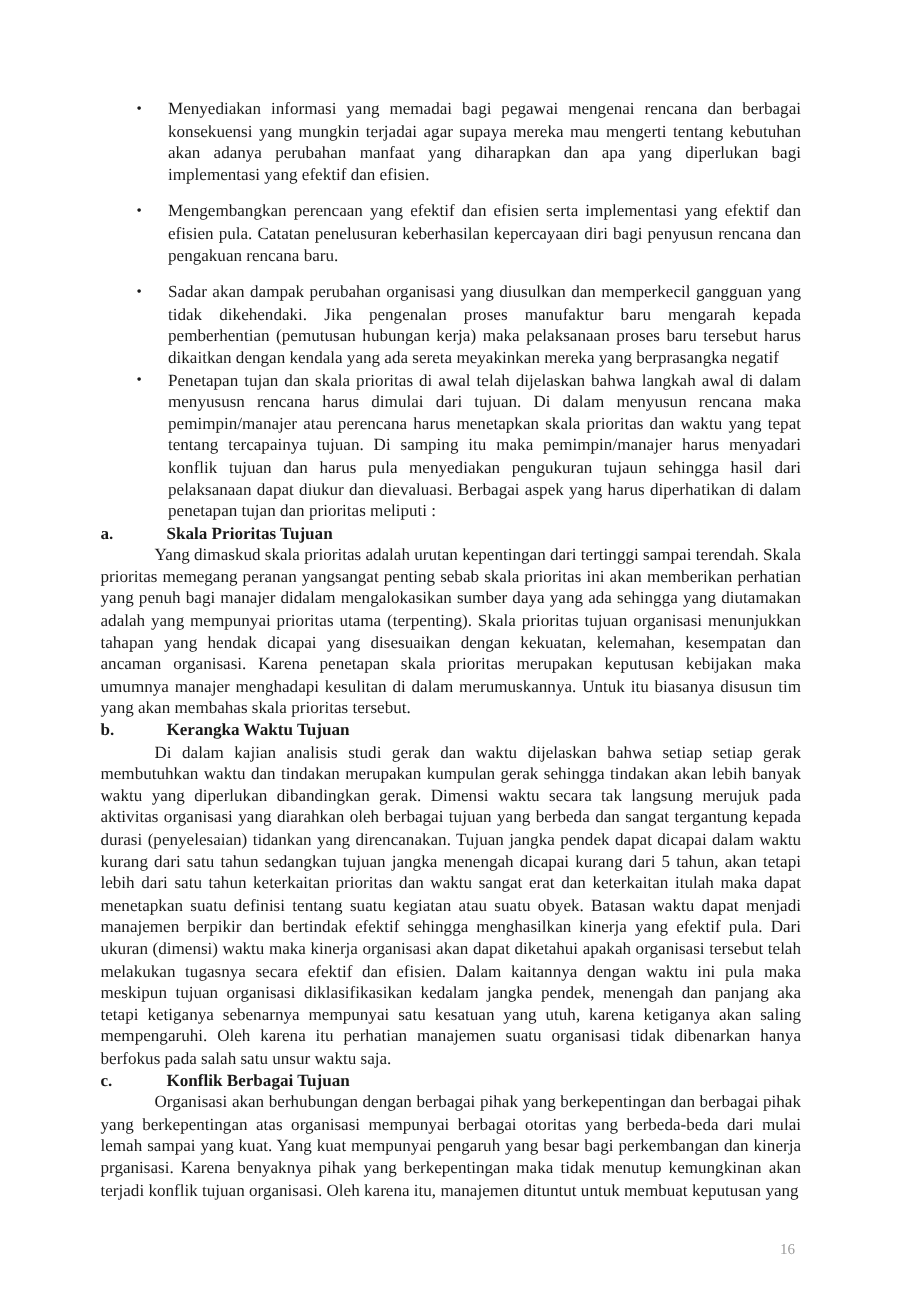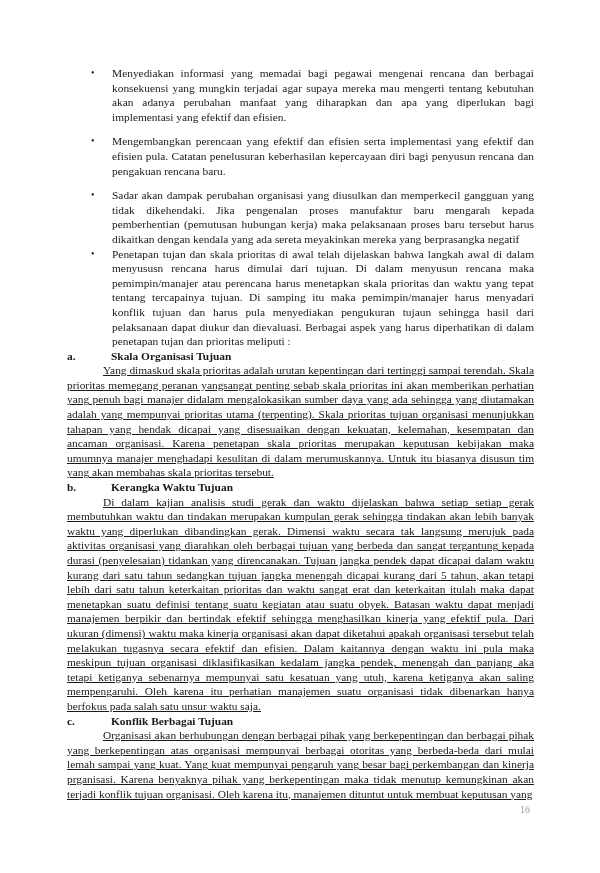--- a/index.html
+++ b/index.html
@@ -54,7 +54,7 @@
 
     <div class="heading">
       <span class="letter">a.</span>
-      <span>Skala Organisasi Tujuan</span>
+      <span>Skala Prioritas Tujuan</span>
     </div>
     <p class="para">Yang dimaskud skala prioritas adalah urutan kepentingan dari tertinggi sampai terendah. Skala prioritas memegang peranan yangsangat penting sebab skala prioritas ini akan memberikan perhatian yang penuh bagi manajer didalam mengalokasikan sumber daya yang ada sehingga yang diutamakan adalah yang mempunyai prioritas utama (terpenting). Skala prioritas tujuan organisasi menunjukkan tahapan yang hendak dicapai yang disesuaikan dengan kekuatan, kelemahan, kesempatan dan ancaman organisasi. Karena penetapan skala prioritas merupakan keputusan kebijakan maka umumnya manajer menghadapi kesulitan di dalam merumuskannya. Untuk itu biasanya disusun tim yang akan membahas skala prioritas tersebut.</p>
 

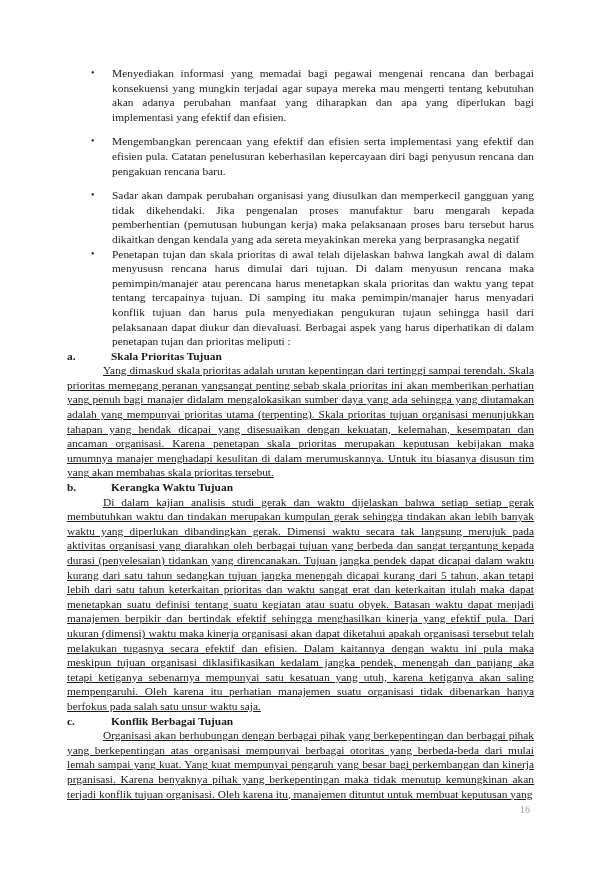--- a/index.html
+++ b/index.html
@@ -23,7 +23,7 @@
     display: flex; font-weight: bold; margin: 0; height: 14.6px;
   }
   .heading .letter { width: 44px; }
-  p.para { margin: 0; text-indent: 36px; text-decoration: underline; }
+  p.para { margin: 0; text-indent: 36px; }
   .pagenum {
     position: absolute; left: 520px; top: 804px; font-size: 10px; color: #9a9a9a;
   }

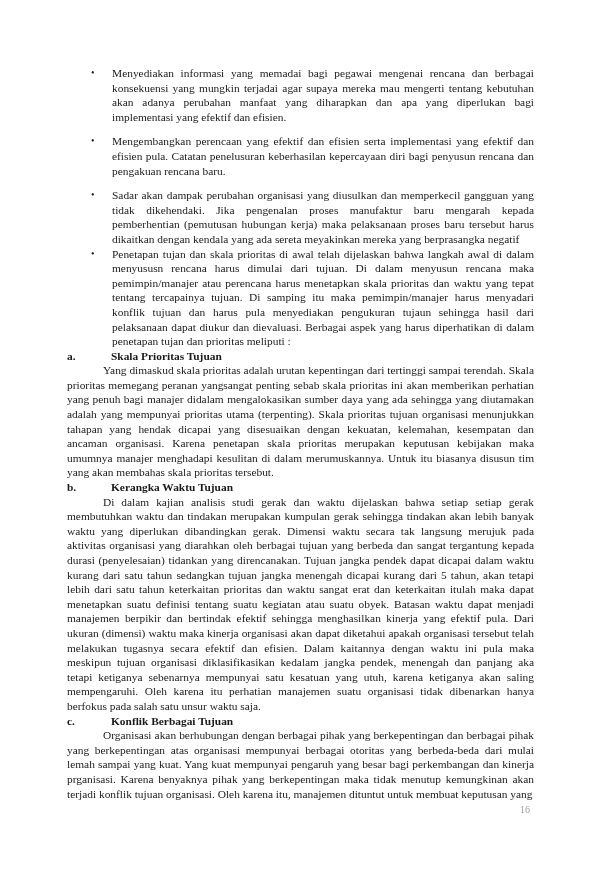--- a/index.html
+++ b/index.html
@@ -25,7 +25,7 @@
   .heading .letter { width: 44px; }
   p.para { margin: 0; text-indent: 36px; }
   .pagenum {
-    position: absolute; left: 520px; top: 804px; font-size: 10px; color: #9a9a9a;
+    position: absolute; left: 520px; top: 828px; font-size: 10px; color: #9a9a9a;
   }
 </style>
 </head>

